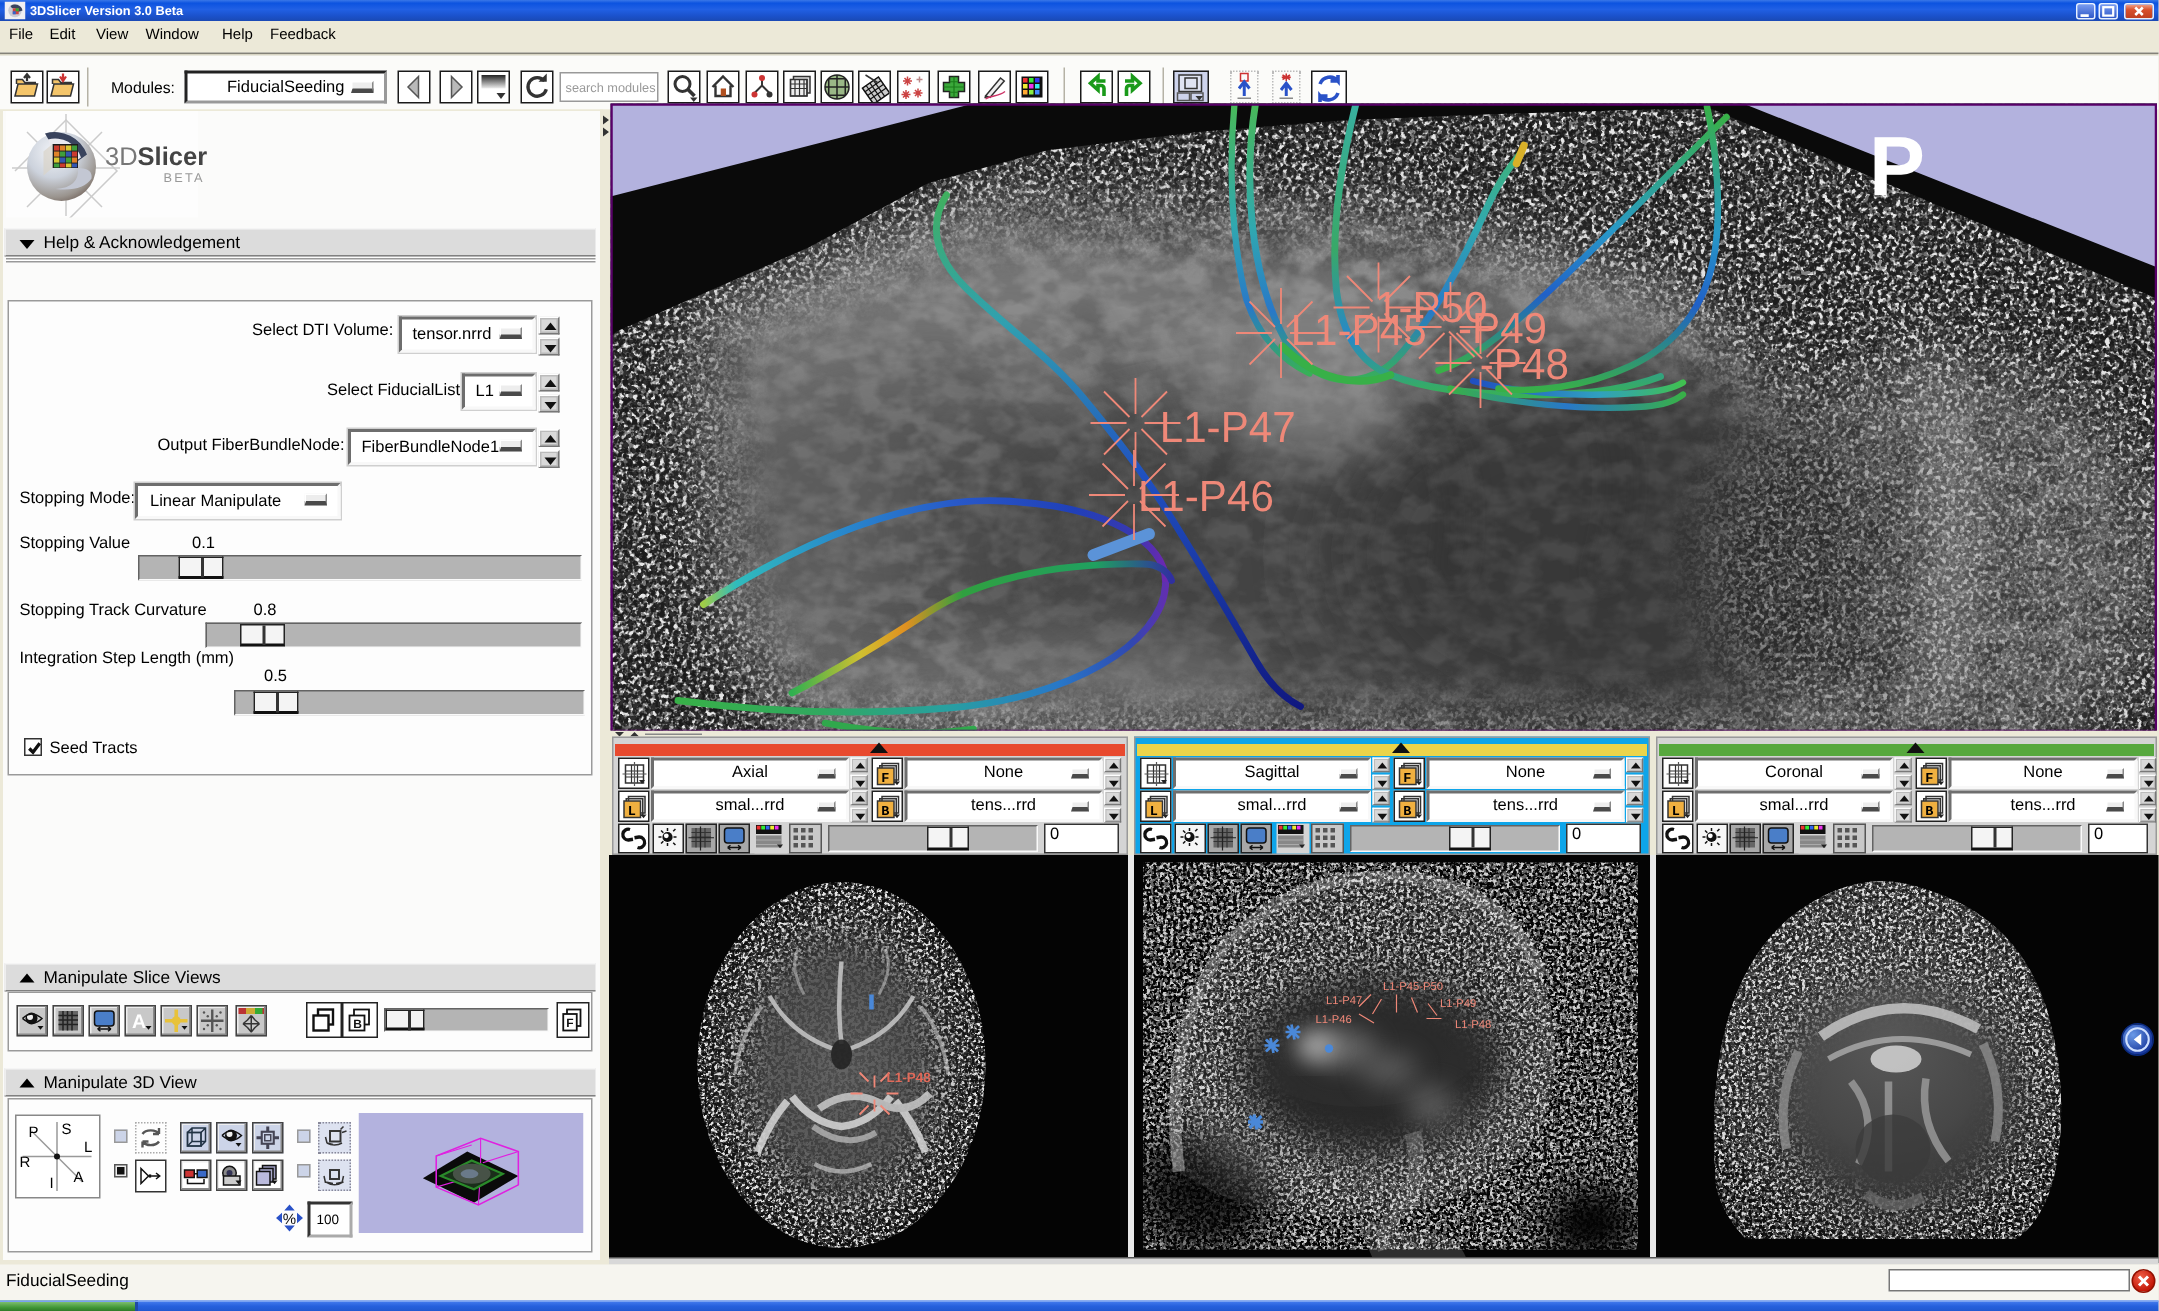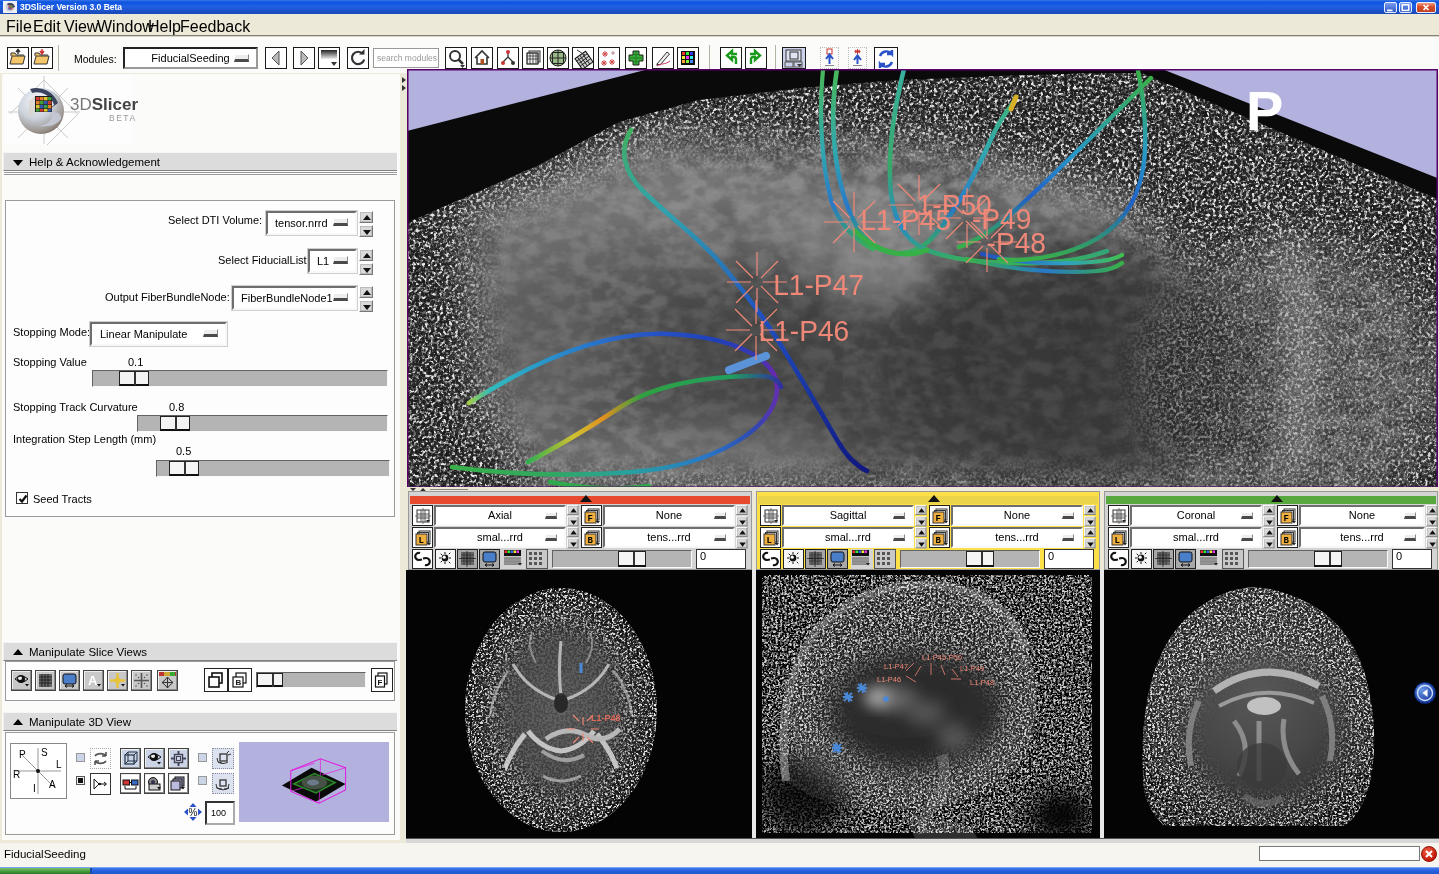--- a/index.html
+++ b/index.html
@@ -6,7 +6,7 @@
 #titlebar .ttext{position:absolute;left:20px;top:1.5px;color:#fff;font-size:8.5px;font-weight:bold;letter-spacing:0}
 .tbtn{position:absolute;top:2px;width:13px;height:11px;border:1px solid #e8f0ff;border-radius:2px;color:#fff;overflow:hidden}
 .tbtn svg{position:absolute;left:0;top:0}
-#menubar{position:absolute;left:0;top:14px;width:1439px;height:21px;background:#ece9d8;color:#000;font-size:16px}
+#menubar{position:absolute;left:0;top:14px;width:1439px;height:21px;background:#ece9d8;color:#000;font-size:10px}
 #menubar span{position:absolute;top:4px}
 #toolbar{position:absolute;left:0;top:35px;width:1439px;height:38px;background:#fbfbf9;border-top:2px groove #d8d5c4}
 .tb{position:absolute;top:10px;width:22px;height:22px;border:1px solid #1a1a1a;background:#fff}

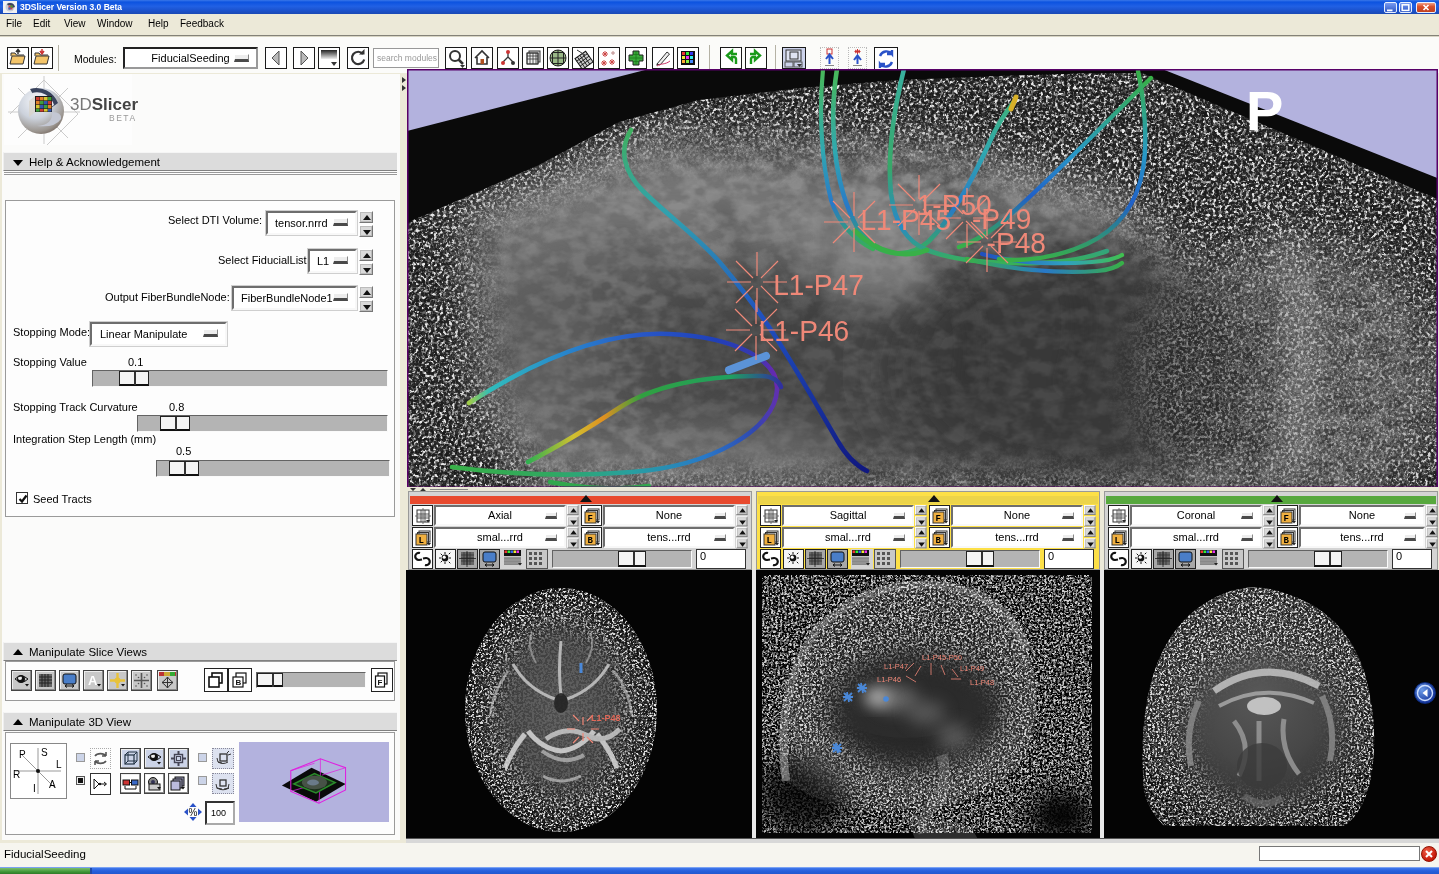--- a/index.html
+++ b/index.html
@@ -737,7 +737,7 @@
     </div>
     <div style="position:absolute;left:287px;top:57px;width:50px;height:20px;background:#fff;border:1px solid #333;font-size:11px;padding-left:3px">0</div>
   </div>
-<div style="position:absolute;left:756px;top:491px;width:344px;height:79px;background:#fde047;border:1px solid #999">
+<div style="position:absolute;left:756px;top:491px;width:344px;height:79px;background:#0ea5e9;border:1px solid #999">
     <div style="position:absolute;left:1px;top:4px;right:1px;height:8px;background:#ecd44a"></div>
     <div style="position:absolute;left:50%;top:3px;width:0;height:0;border-left:6px solid transparent;border-right:6px solid transparent;border-bottom:7px solid #111"></div>
     <div style="position:absolute;left:3px;top:13px;width:21px;height:21px;background:#fff;border:1px solid #222;padding:1px"><svg width="18" height="18">

